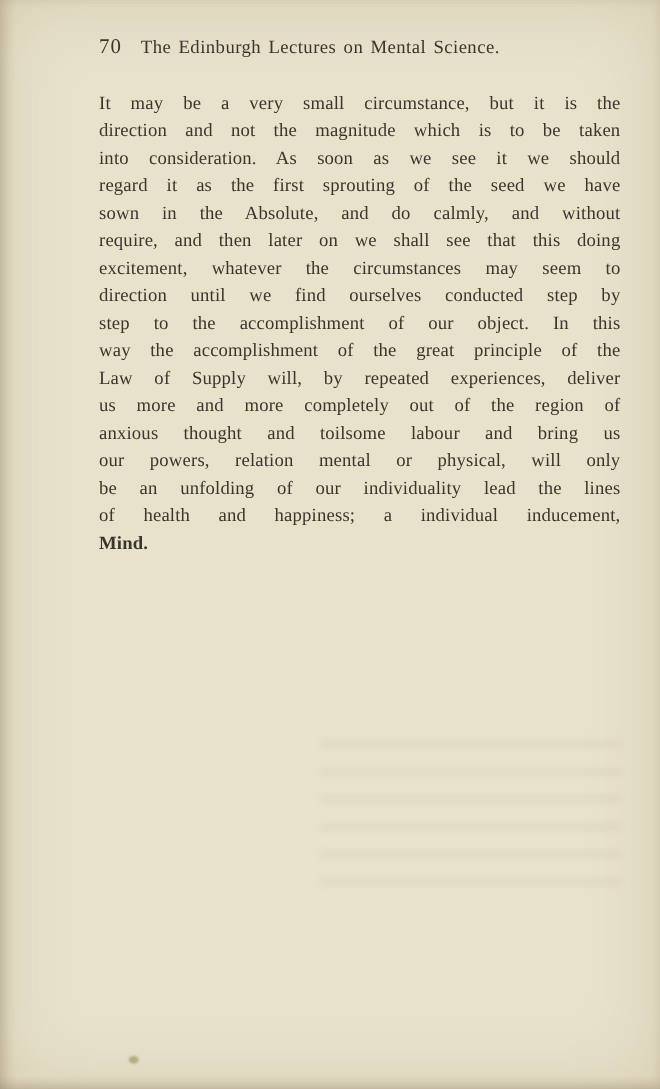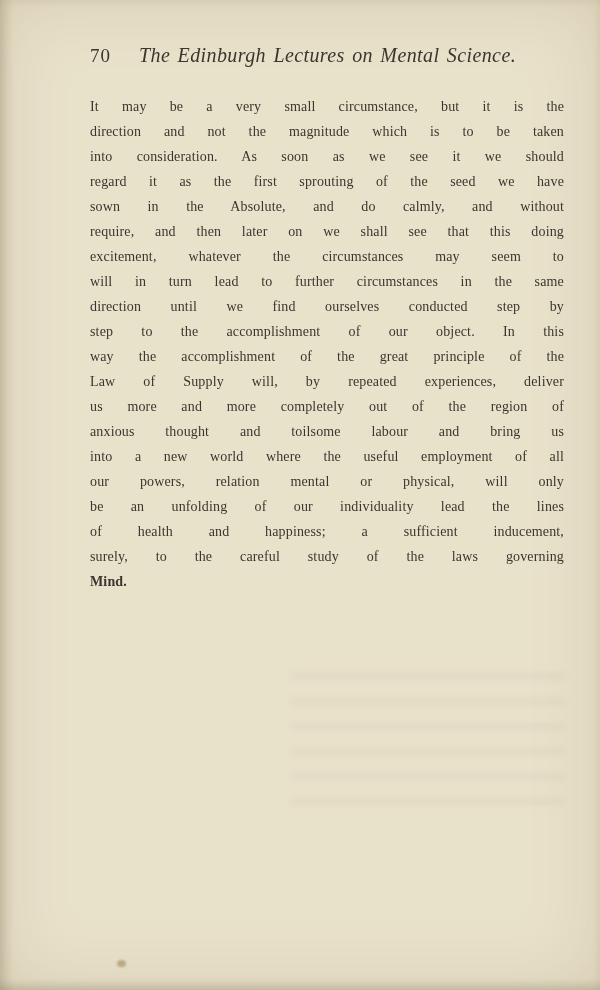--- a/index.html
+++ b/index.html
@@ -21,7 +21,7 @@
   }
   .inner {
     position: relative;
-    padding: 44px 36px 0 90px;
+    padding: 32px 36px 0 90px;
   }
   .running-header {
     display: flex;

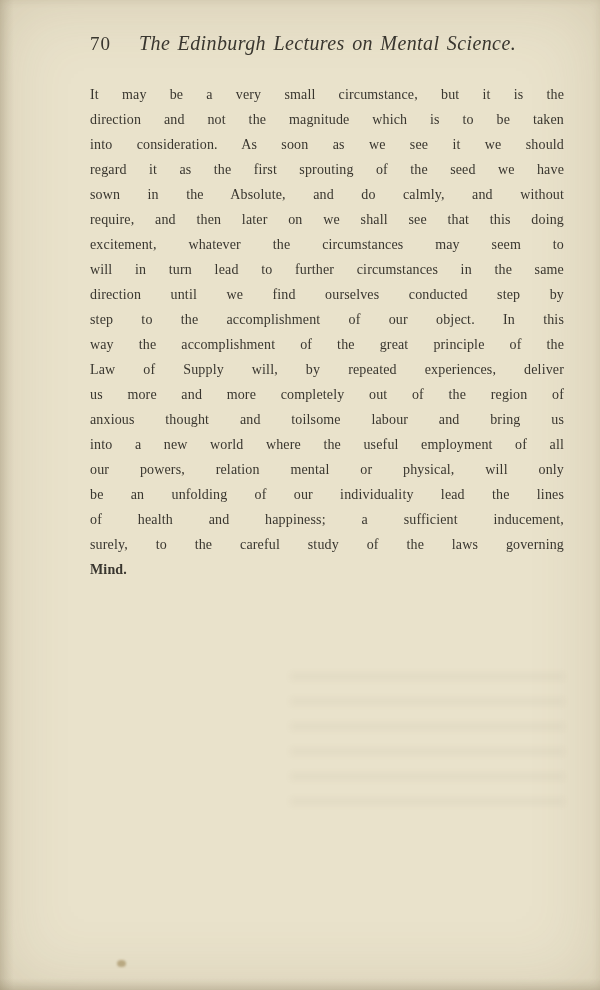--- a/index.html
+++ b/index.html
@@ -33,9 +33,8 @@
     letter-spacing: 1px;
   }
   .header-title {
-    font-style: italic;
-    font-size: 20px;
-    margin-left: 28px;
+    font-size: 17px;
+    margin-left: 17px;
     letter-spacing: 0.4px;
     word-spacing: 2px;
   }

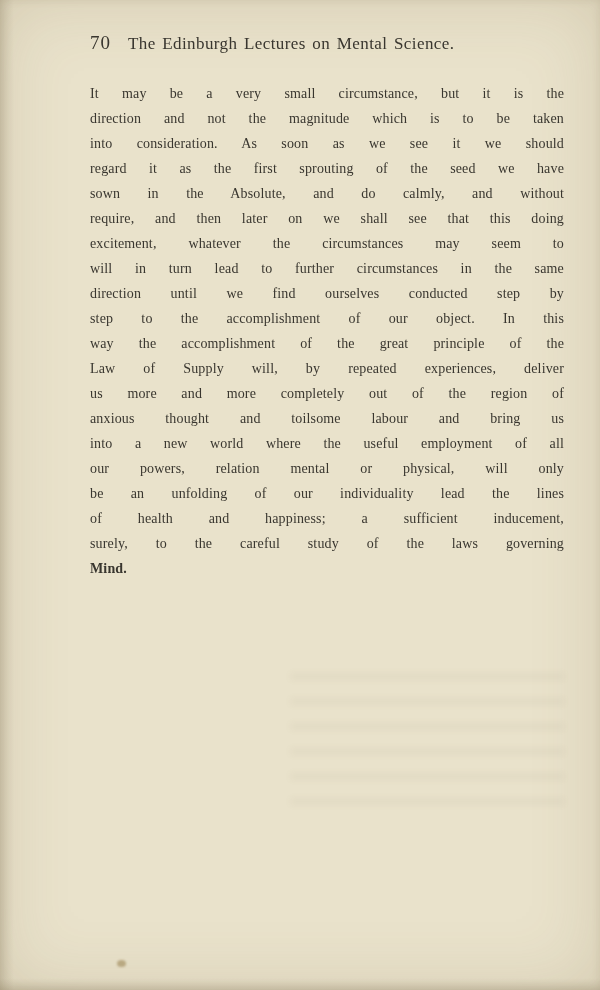--- a/index.html
+++ b/index.html
@@ -41,7 +41,7 @@
   .body-text {
     margin-top: 27px;
     width: 474px;
-    font-size: 14px;
+    font-size: 17px;
     line-height: 25px;
     letter-spacing: 0.15px;
   }

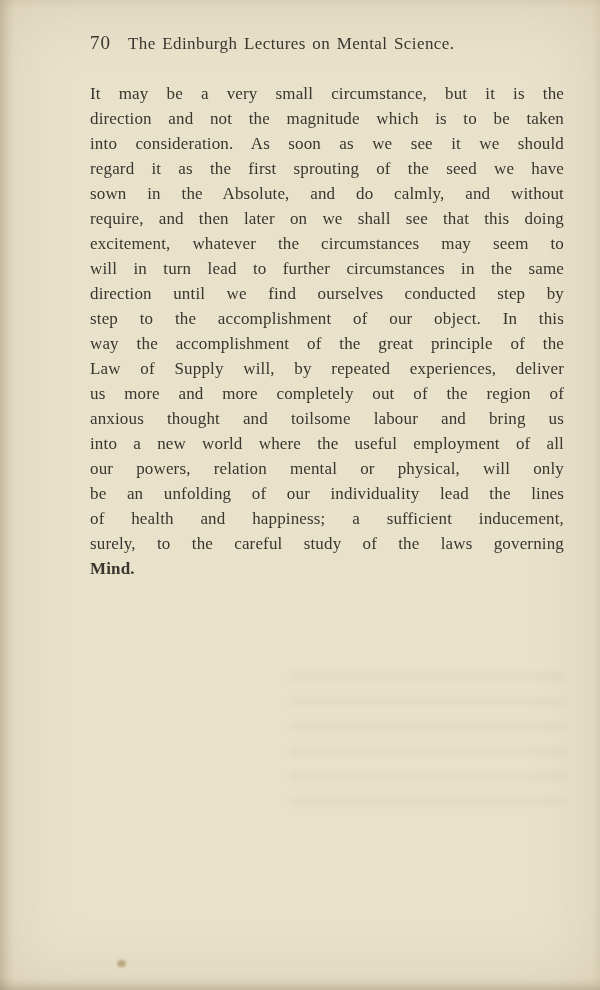--- a/index.html
+++ b/index.html
@@ -118,7 +118,6 @@
         <div class="line">sown in the Absolute, and do calmly, and without</div>
         <div class="line">require, and then later on we shall see that this doing</div>
         <div class="line">excitement, whatever the circumstances may seem to</div>
-        <div class="line">will in turn lead to further circumstances in the same</div>
         <div class="line">direction until we find ourselves conducted step by</div>
         <div class="line">step to the accomplishment of our object.  In this</div>
         <div class="line">way the accomplishment of the great principle of the</div>

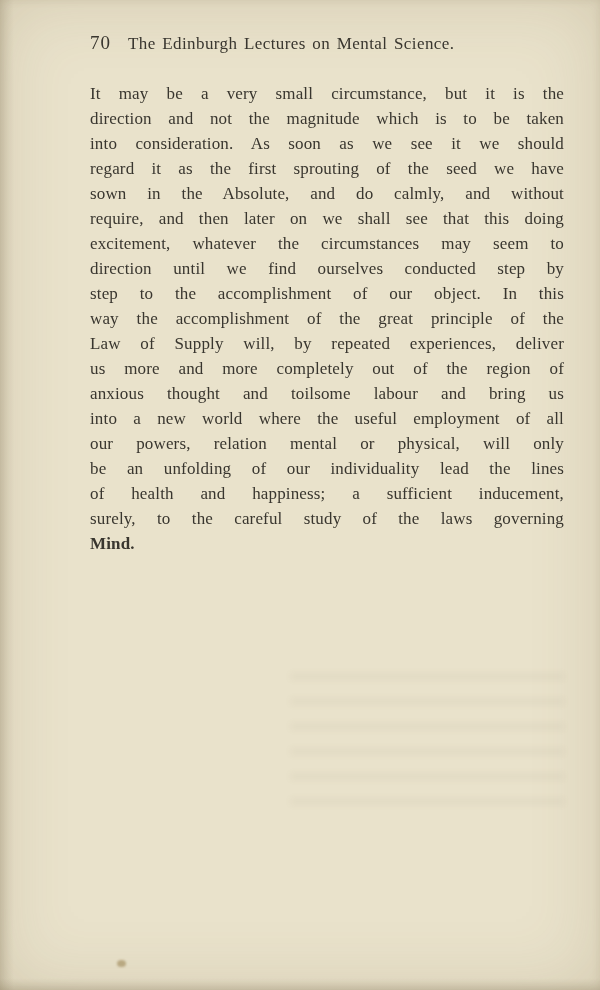--- a/index.html
+++ b/index.html
@@ -124,7 +124,6 @@
         <div class="line">Law of Supply will, by repeated experiences, deliver</div>
         <div class="line">us more and more completely out of the region of</div>
         <div class="line">anxious thought and toilsome labour and bring us</div>
-        <div class="line">into a new world where the useful employment of all</div>
         <div class="line">our powers, relation mental or physical, will only</div>
         <div class="line">be an unfolding of our individuality lead the lines</div>
         <div class="line">of health and happiness; a sufficient inducement,</div>

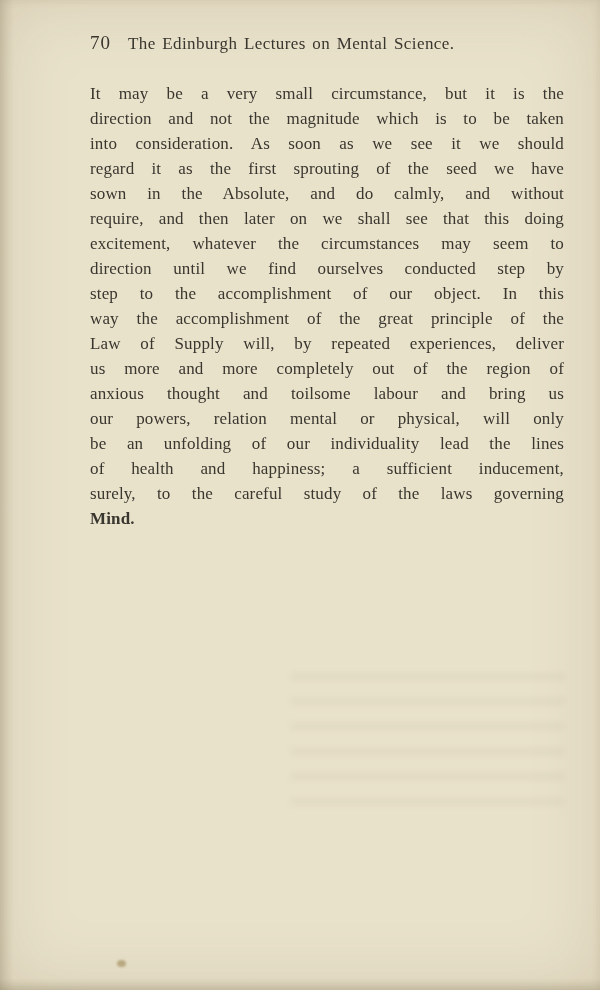--- a/index.html
+++ b/index.html
@@ -126,7 +126,7 @@
         <div class="line">anxious thought and toilsome labour and bring us</div>
         <div class="line">our powers, relation mental or physical, will only</div>
         <div class="line">be an unfolding of our individuality lead the lines</div>
-        <div class="line">of health and happiness; a sufficient inducement,</div>
+        <div class="line">of health and happiness; a individual inducement,</div>
         <div class="line">surely, to the careful study of the laws governing</div>
         <div class="line last">Mind.</div>
       </div>

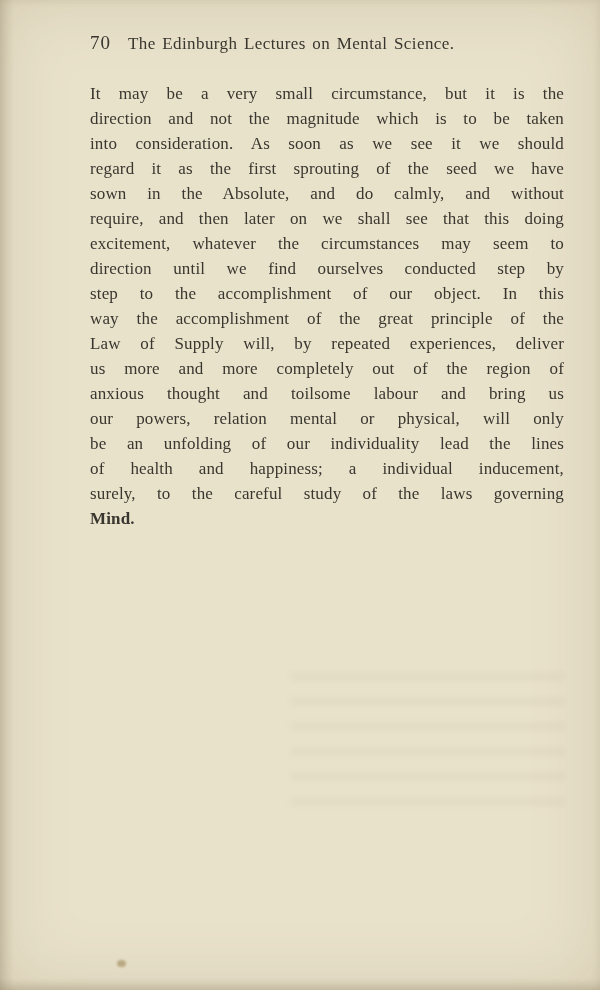--- a/index.html
+++ b/index.html
@@ -127,7 +127,6 @@
         <div class="line">our powers, relation mental or physical, will only</div>
         <div class="line">be an unfolding of our individuality lead the lines</div>
         <div class="line">of health and happiness; a individual inducement,</div>
-        <div class="line">surely, to the careful study of the laws governing</div>
         <div class="line last">Mind.</div>
       </div>
   </div>

